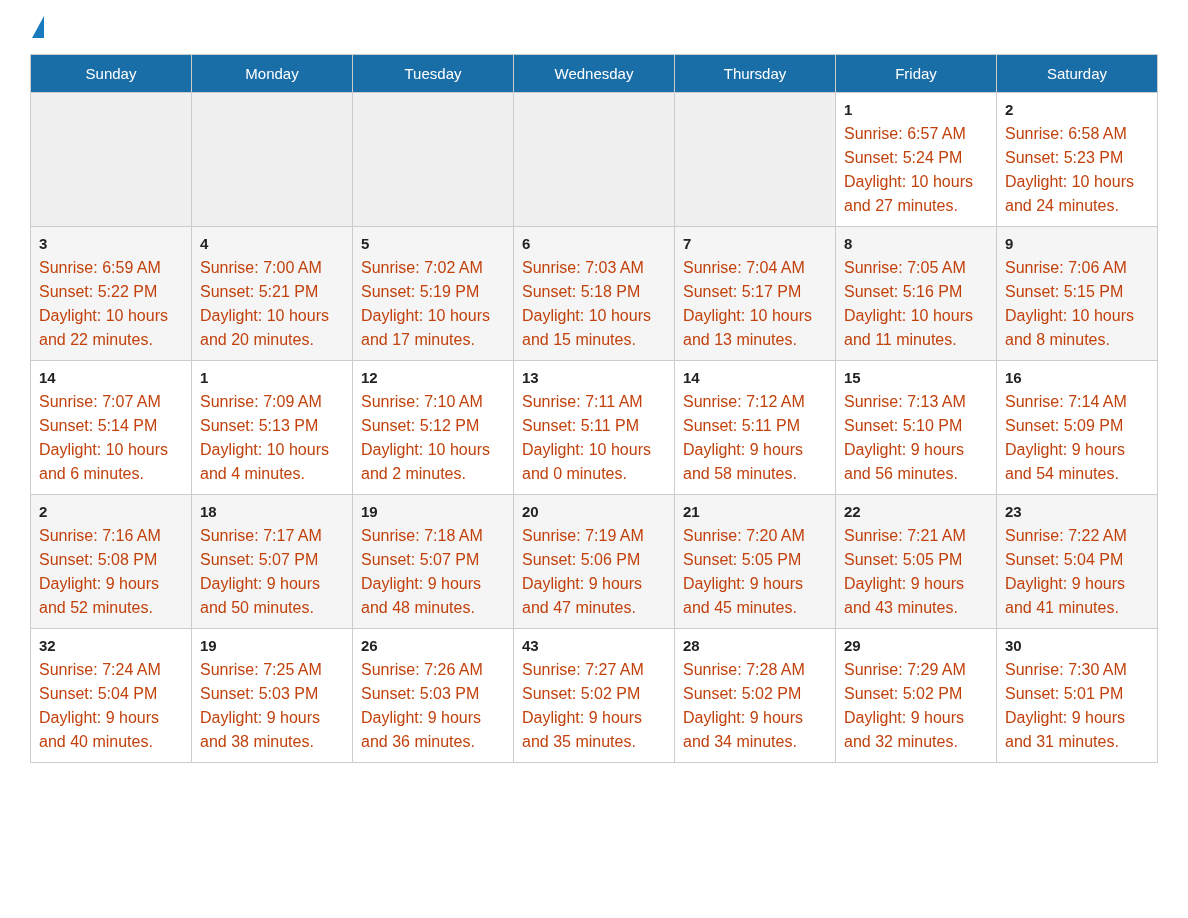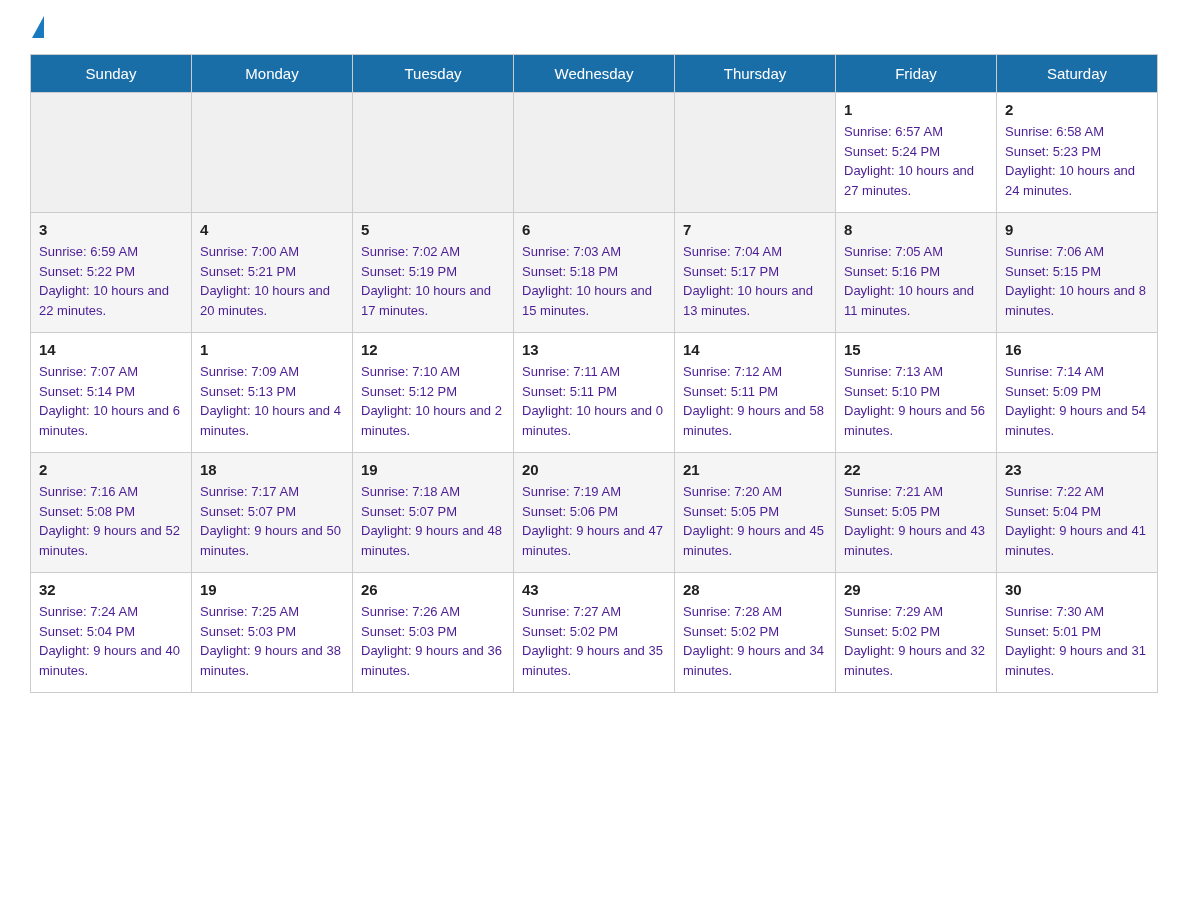--- a/index.html
+++ b/index.html
@@ -93,8 +93,8 @@
       margin-bottom: 4px;
     }
     .day-info {
-      font-size: 13px;
-      color: #4c1d95;
+      font-size: 16px;
+      color: #c2410c;
       line-height: 1.5;
     }
     .empty-cell {

